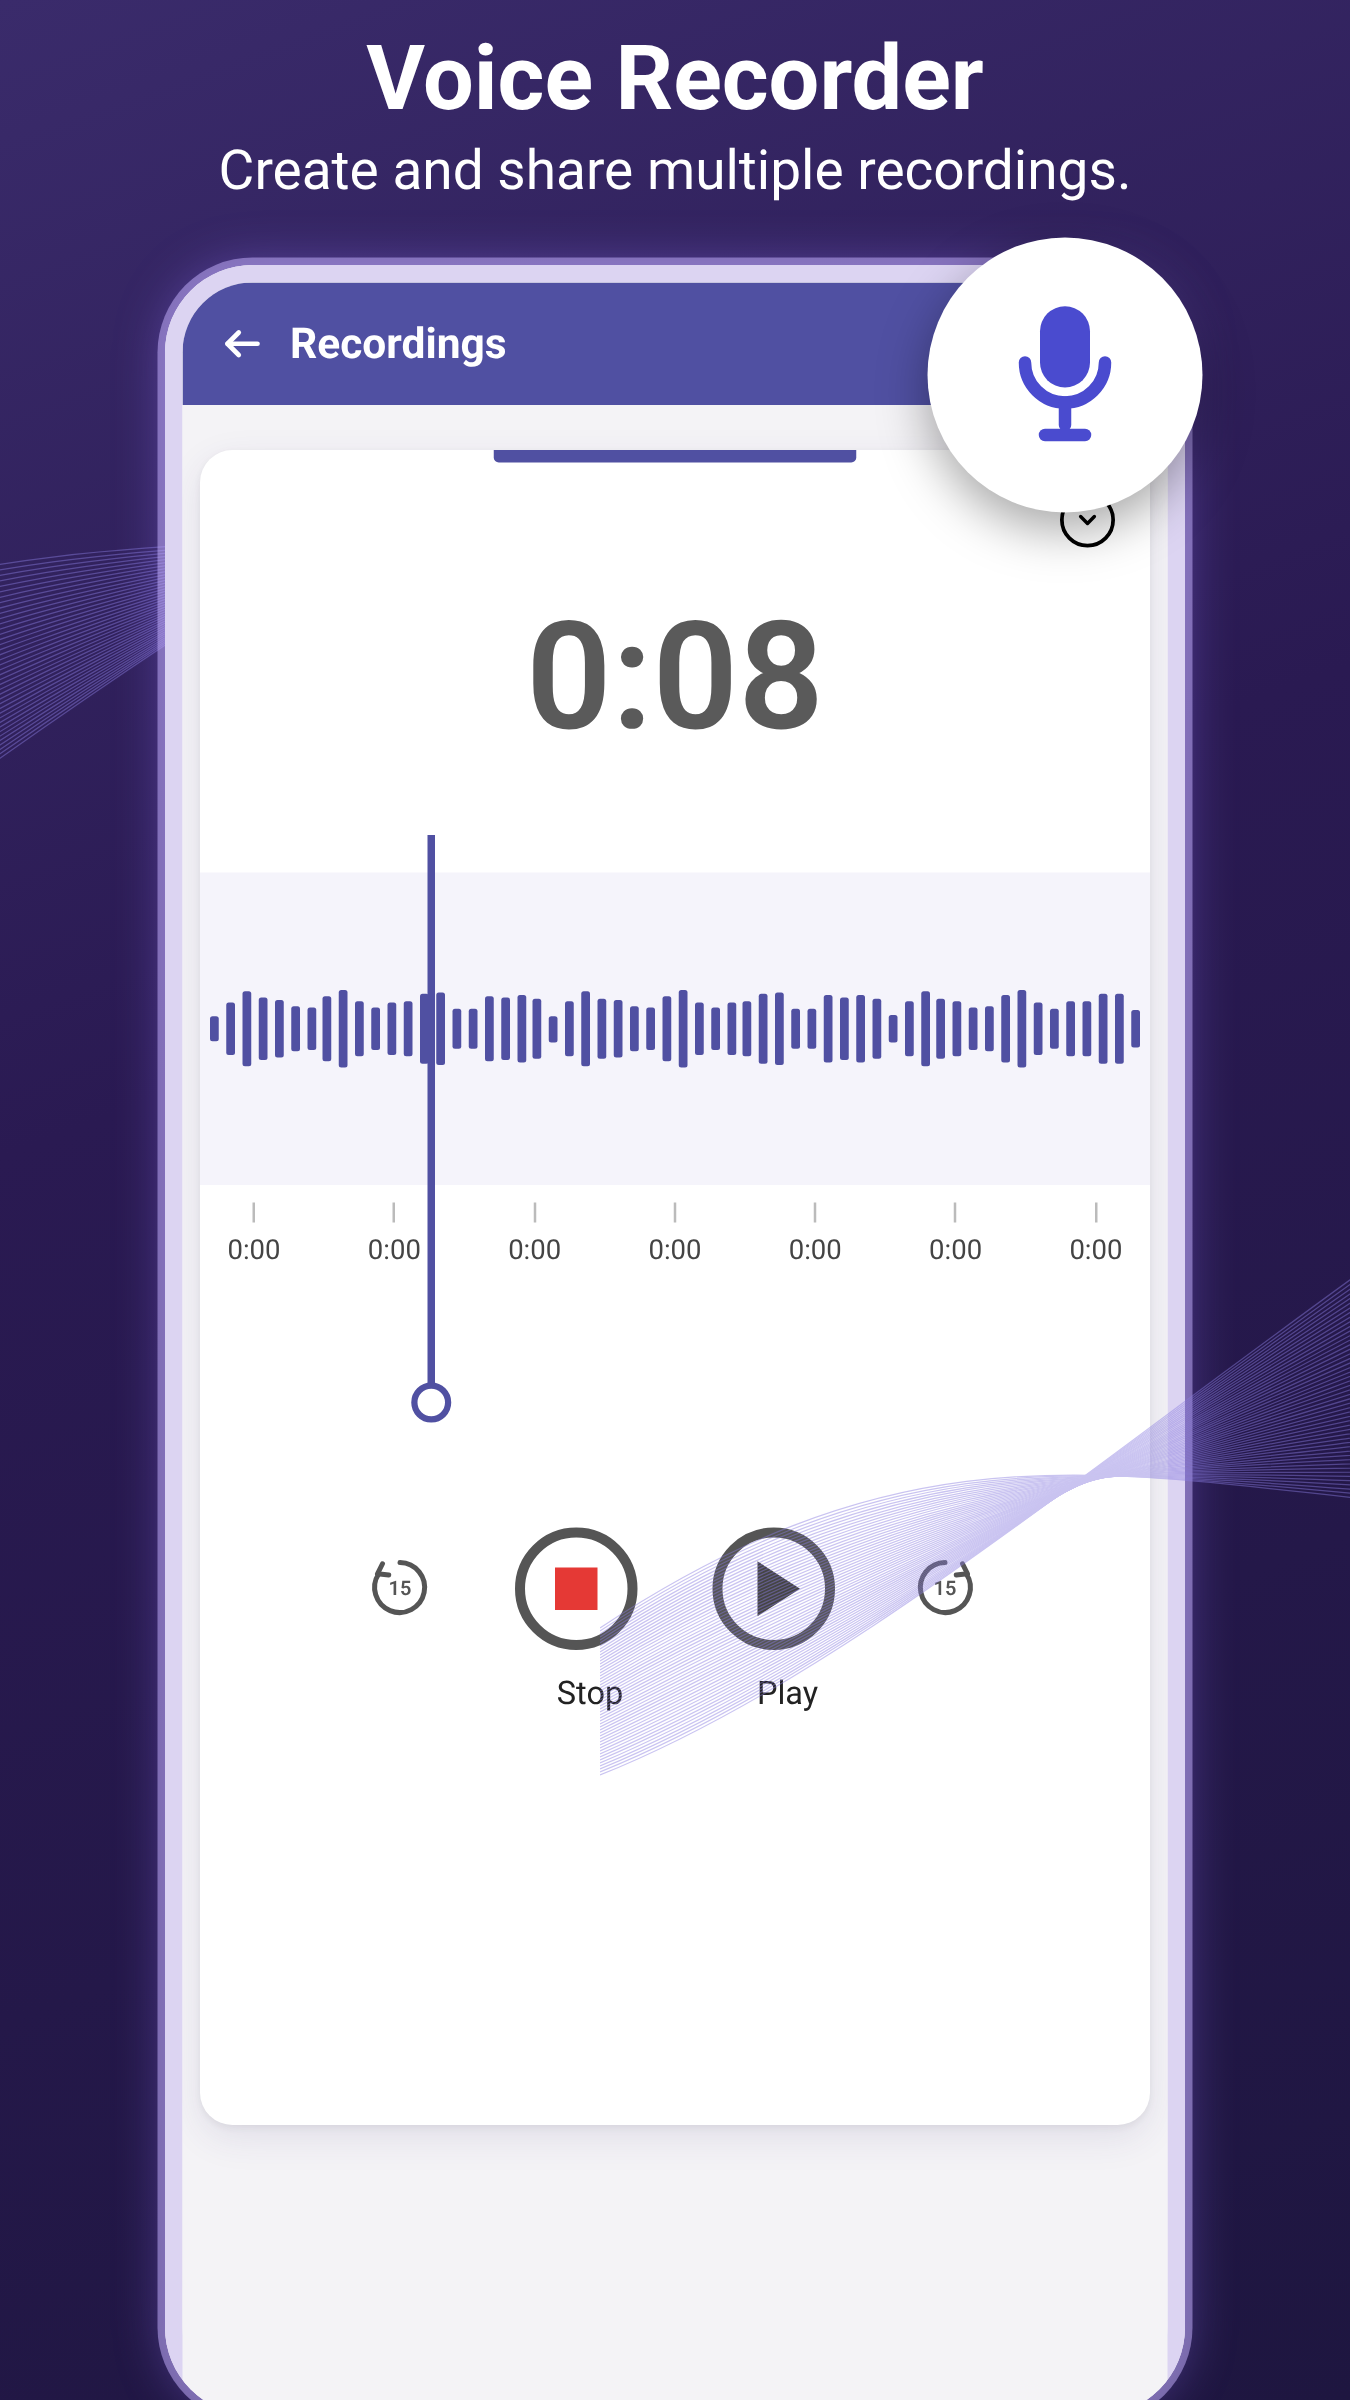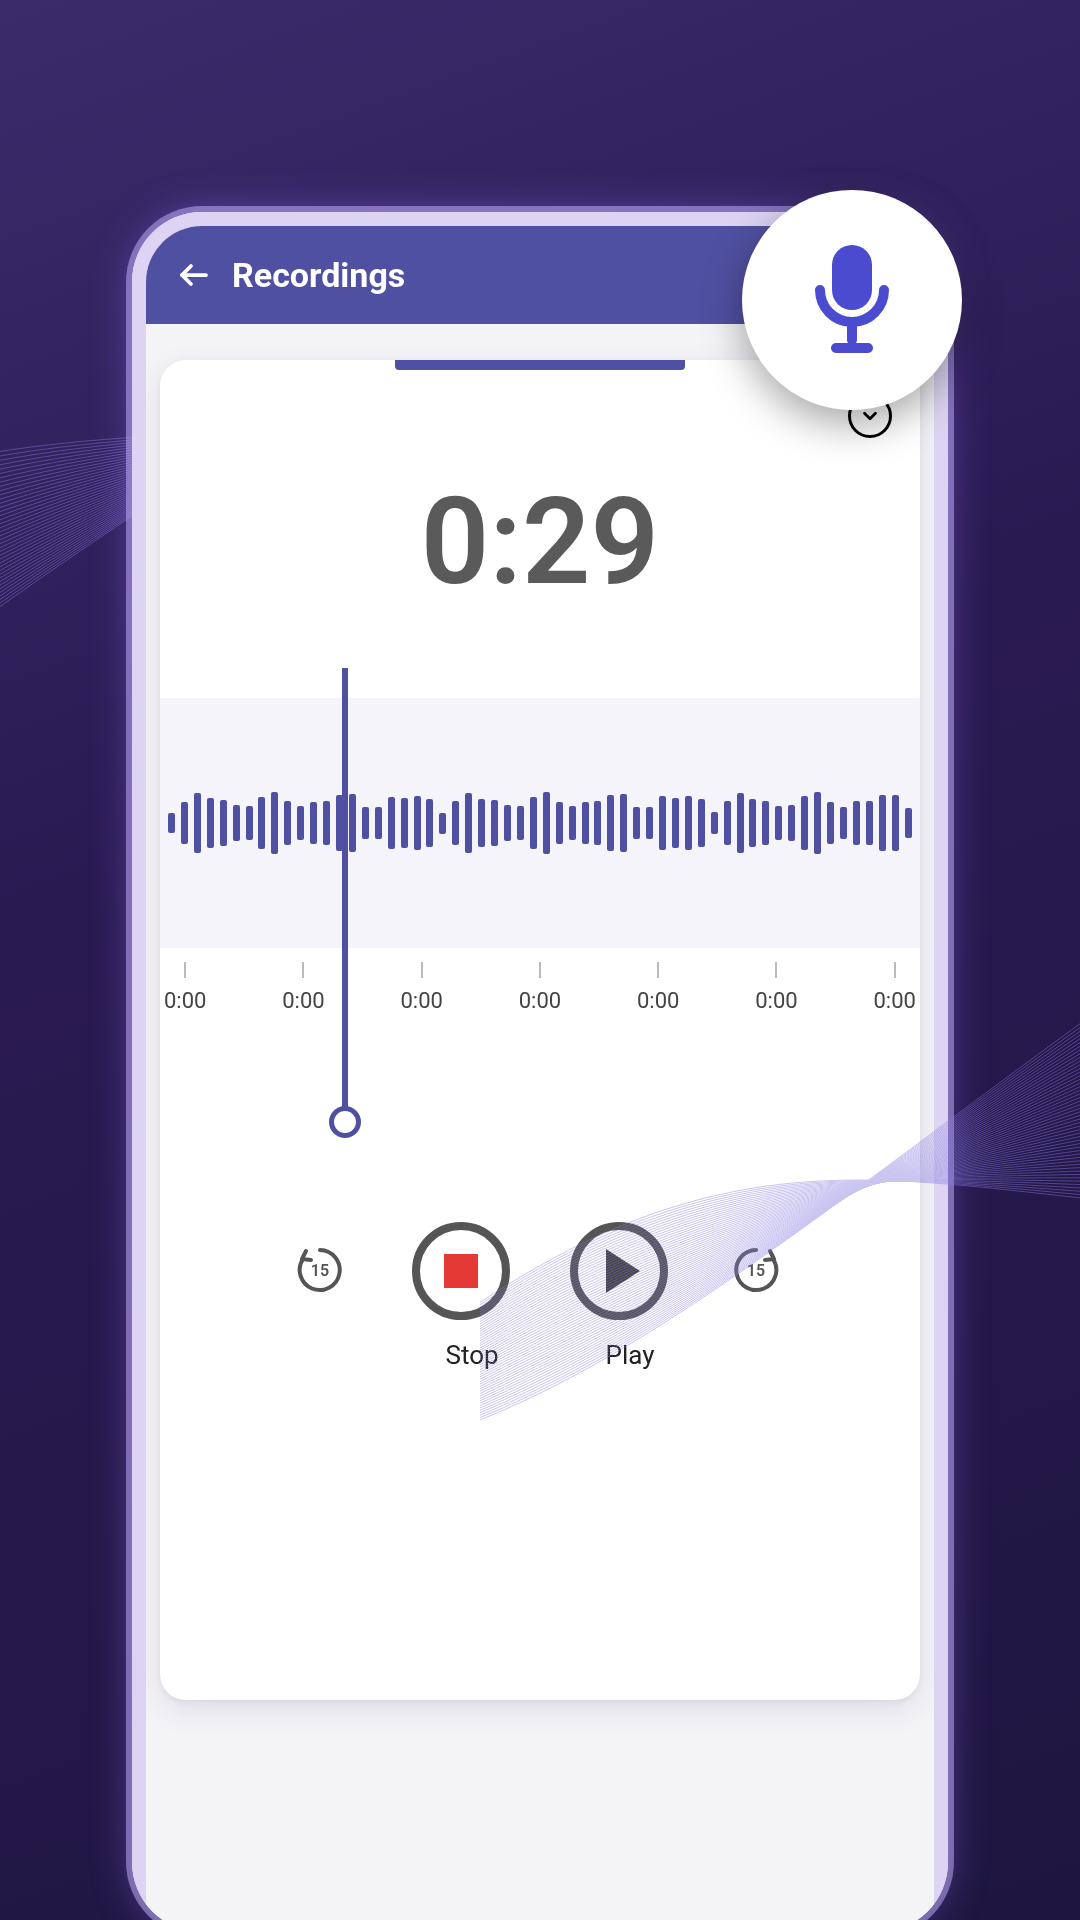--- a/index.html
+++ b/index.html
@@ -206,6 +206,10 @@
       </g>
     </svg>
 
+  <div class="hero">
+    <h1>Voice Recorder</h1>
+    <p>Create and share multiple recordings.</p>
+  </div>
 
   <div class="mic-badge">
     <svg width="100" height="120" viewBox="0 0 100 120">

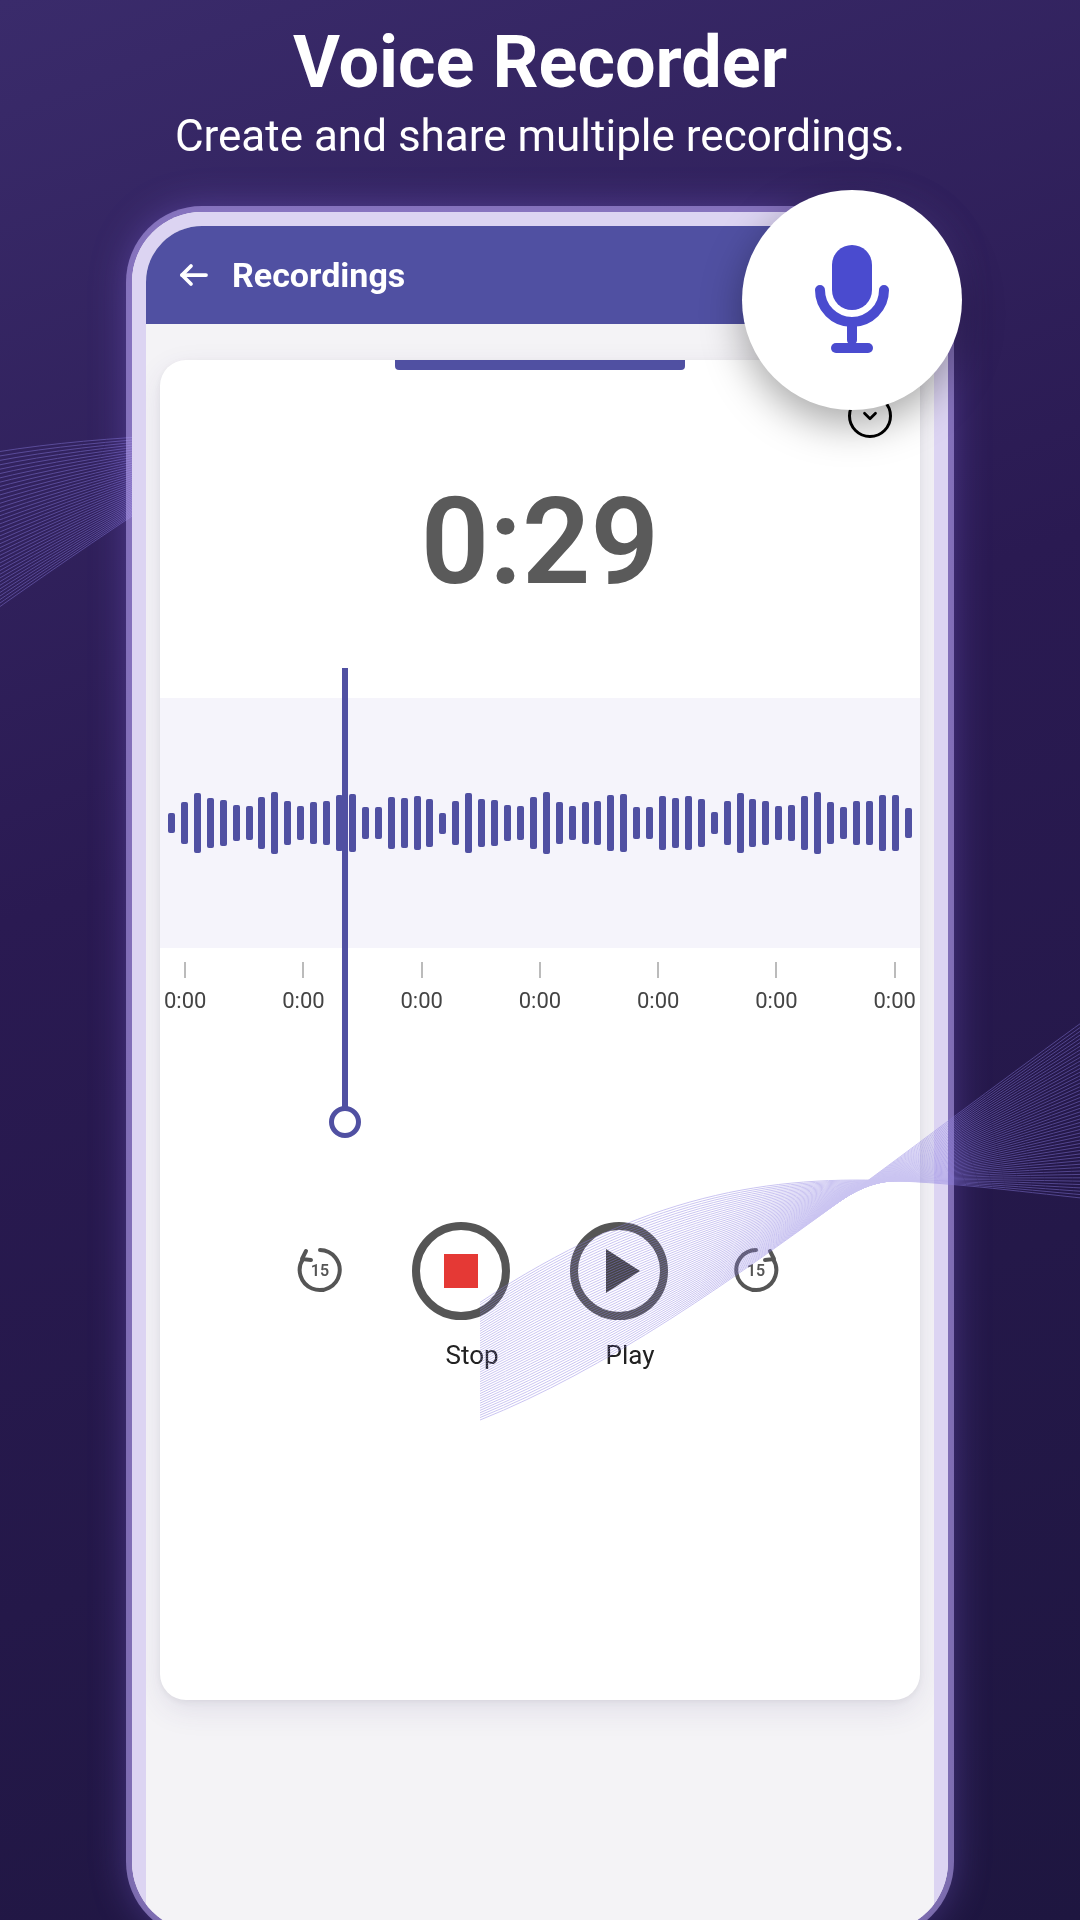--- a/index.html
+++ b/index.html
@@ -244,7 +244,7 @@
           </div>
         </div>
 
-        <div class="timer">0:29</div>
+        <div class="timer">0:08</div>
 
         <div class="wave-area">
           <div class="wave-ticks" id="wave-ticks">

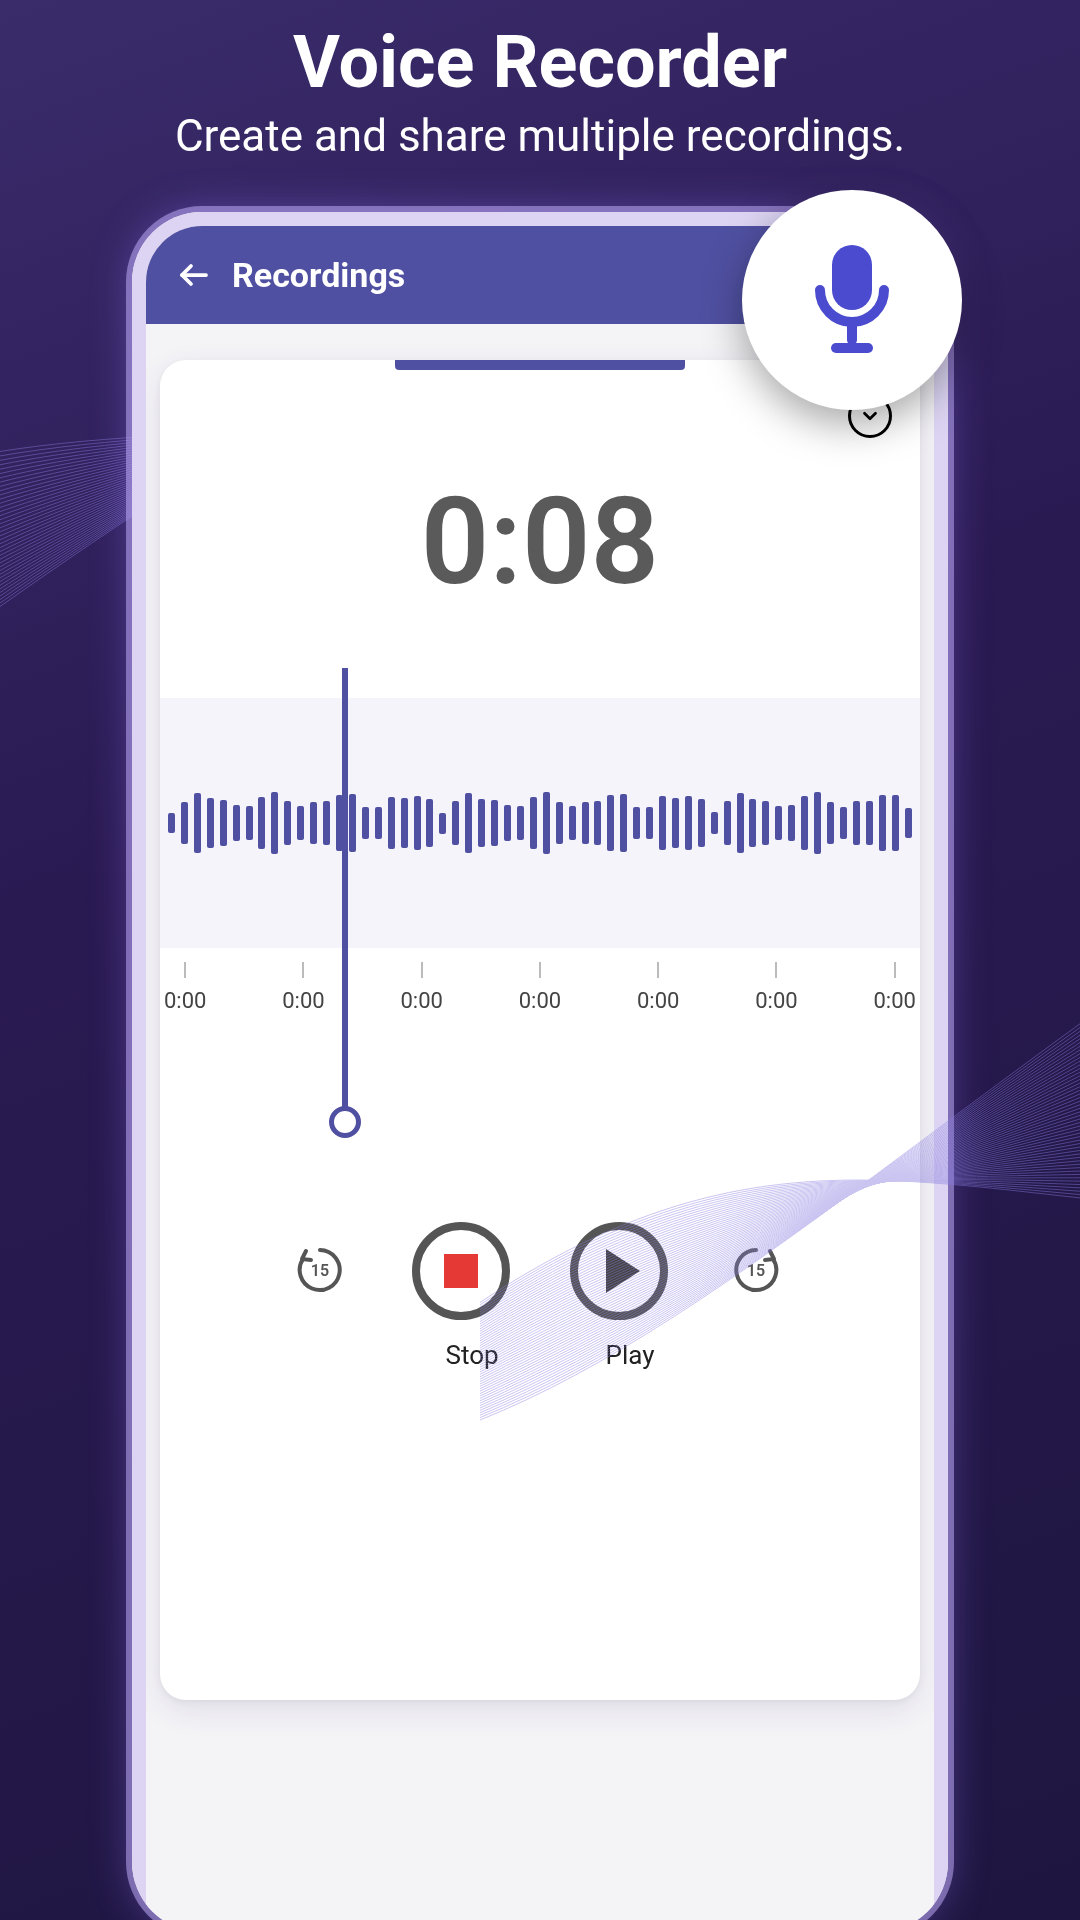--- a/index.html
+++ b/index.html
@@ -111,7 +111,7 @@
 
 .ruler {
   margin-top: 14px; height: 80px; position: relative;
-  display: flex; justify-content: space-between; padding: 0 4px;
+  display: flex; justify-content: space-between; padding: 0 22px;
   font-size: 22px; color: #444; gap: 16px;
 }
 .ruler .tick { display: flex; flex-direction: column; align-items: center; }

